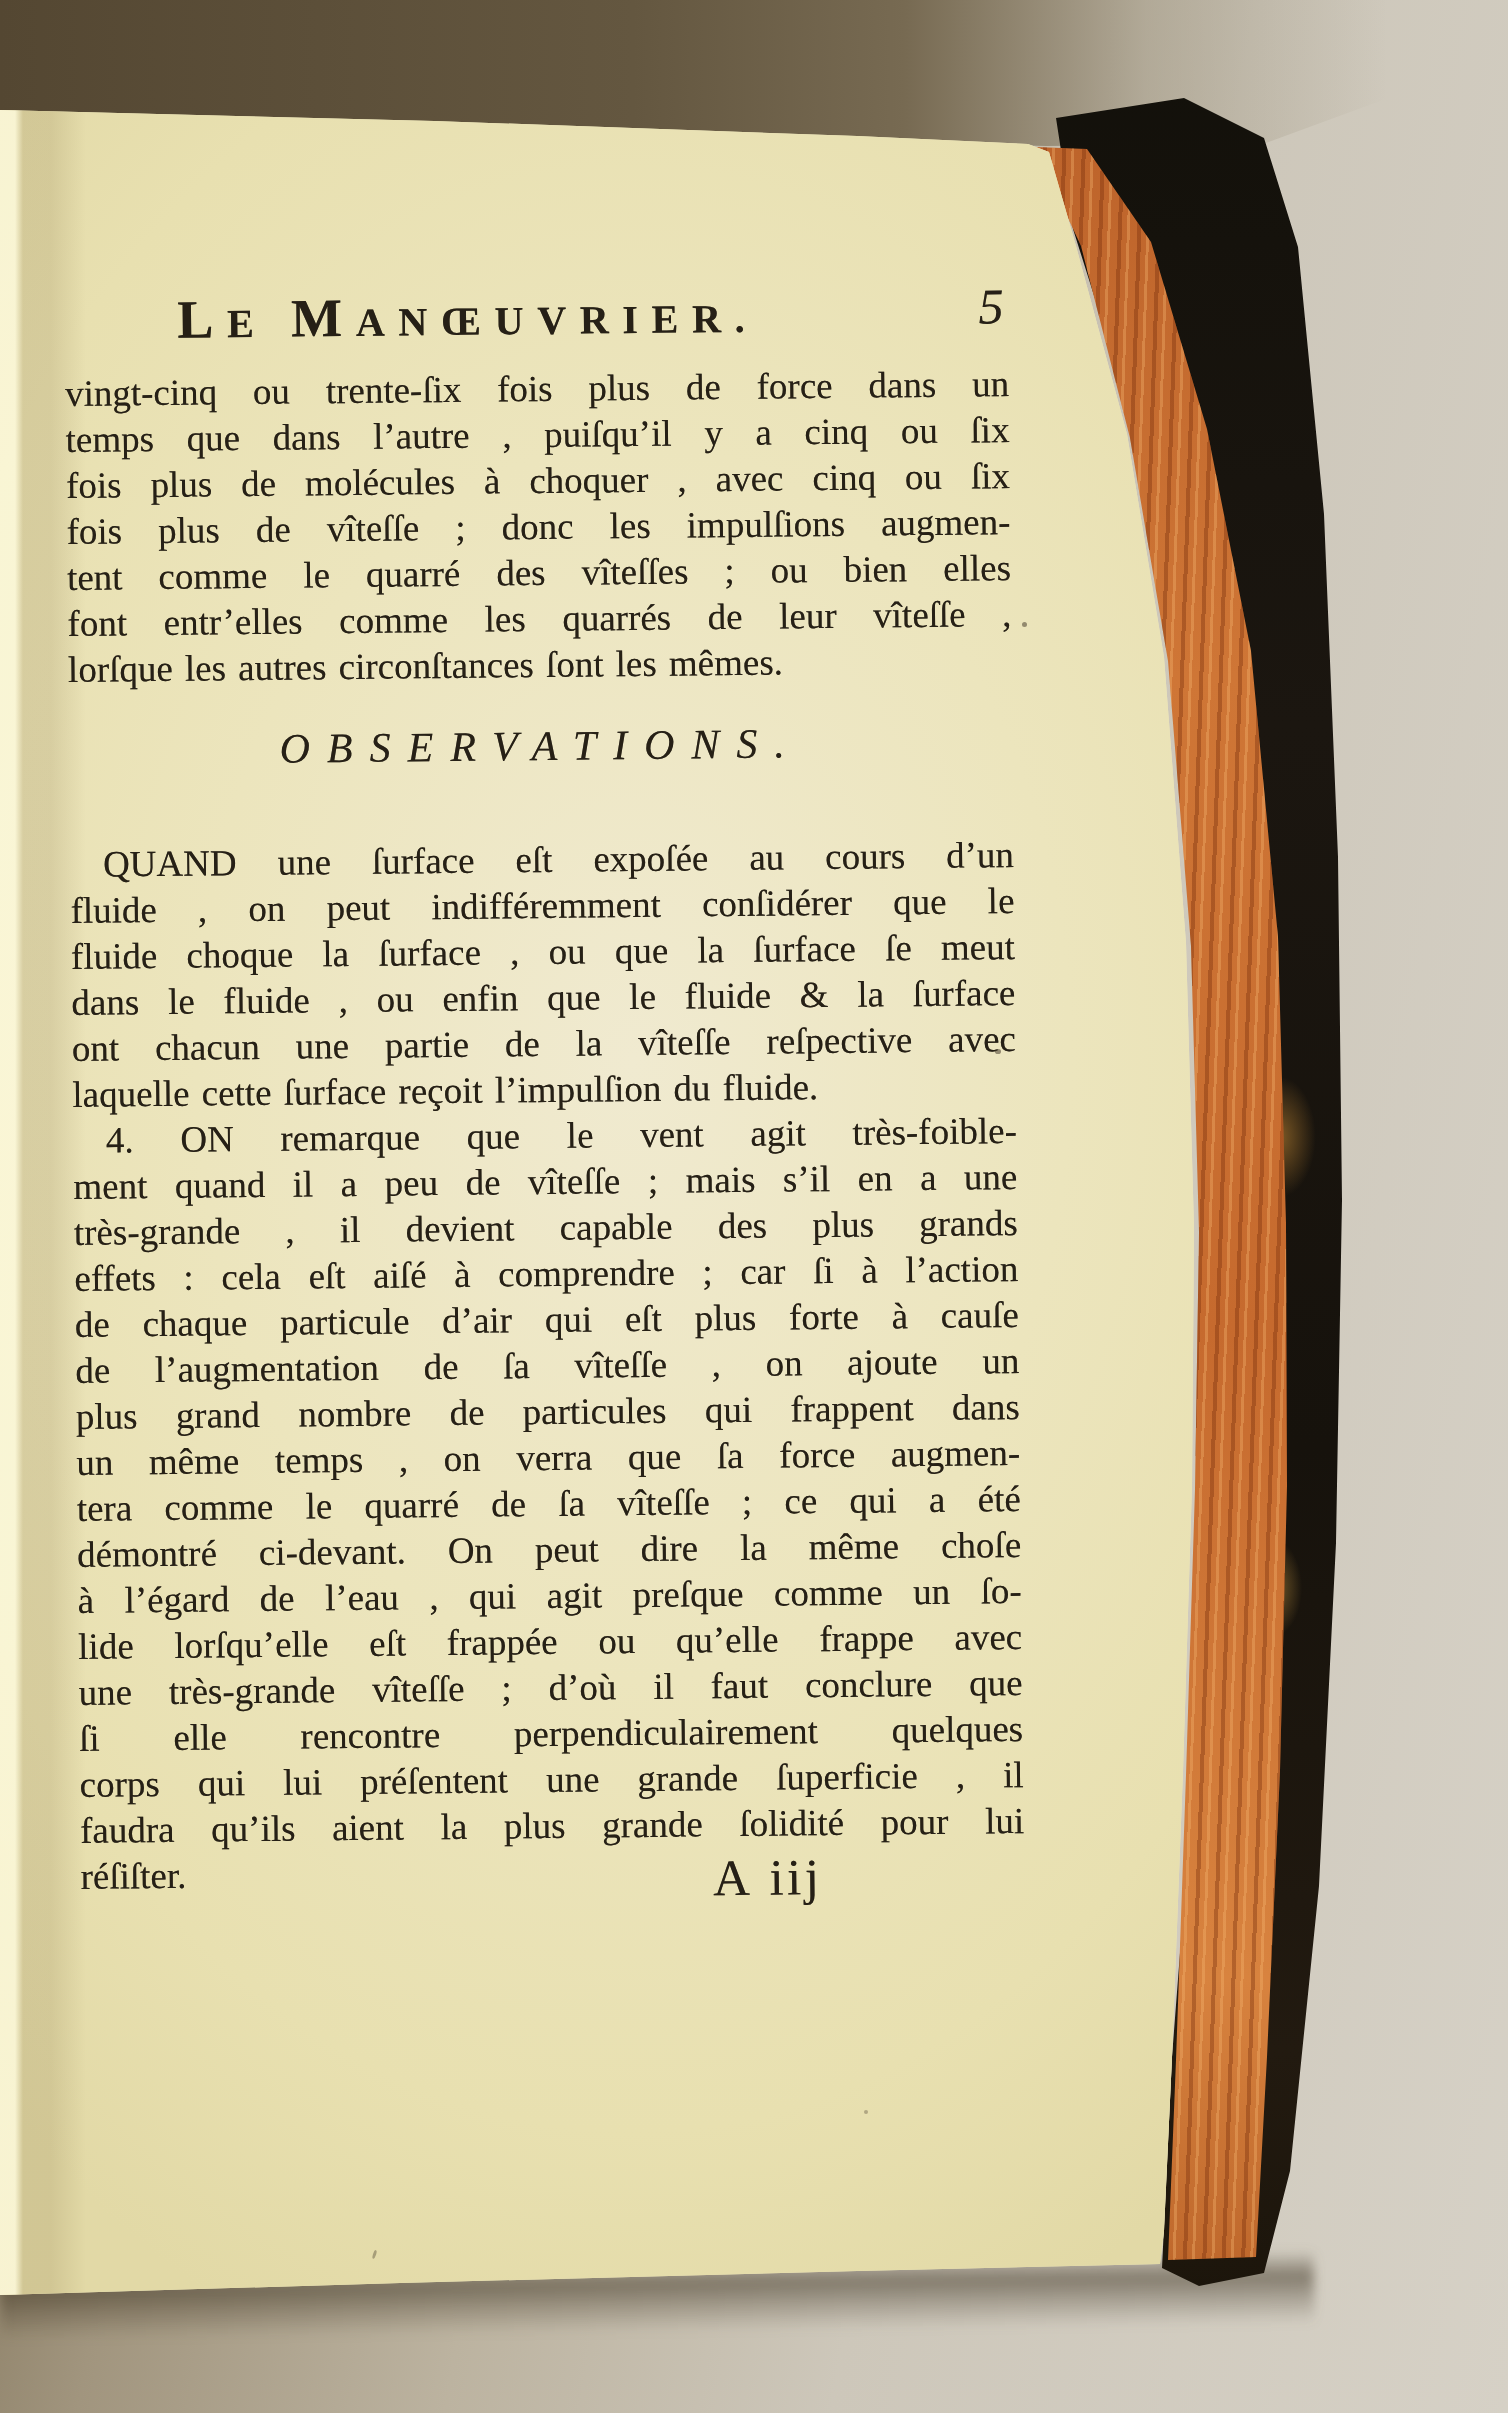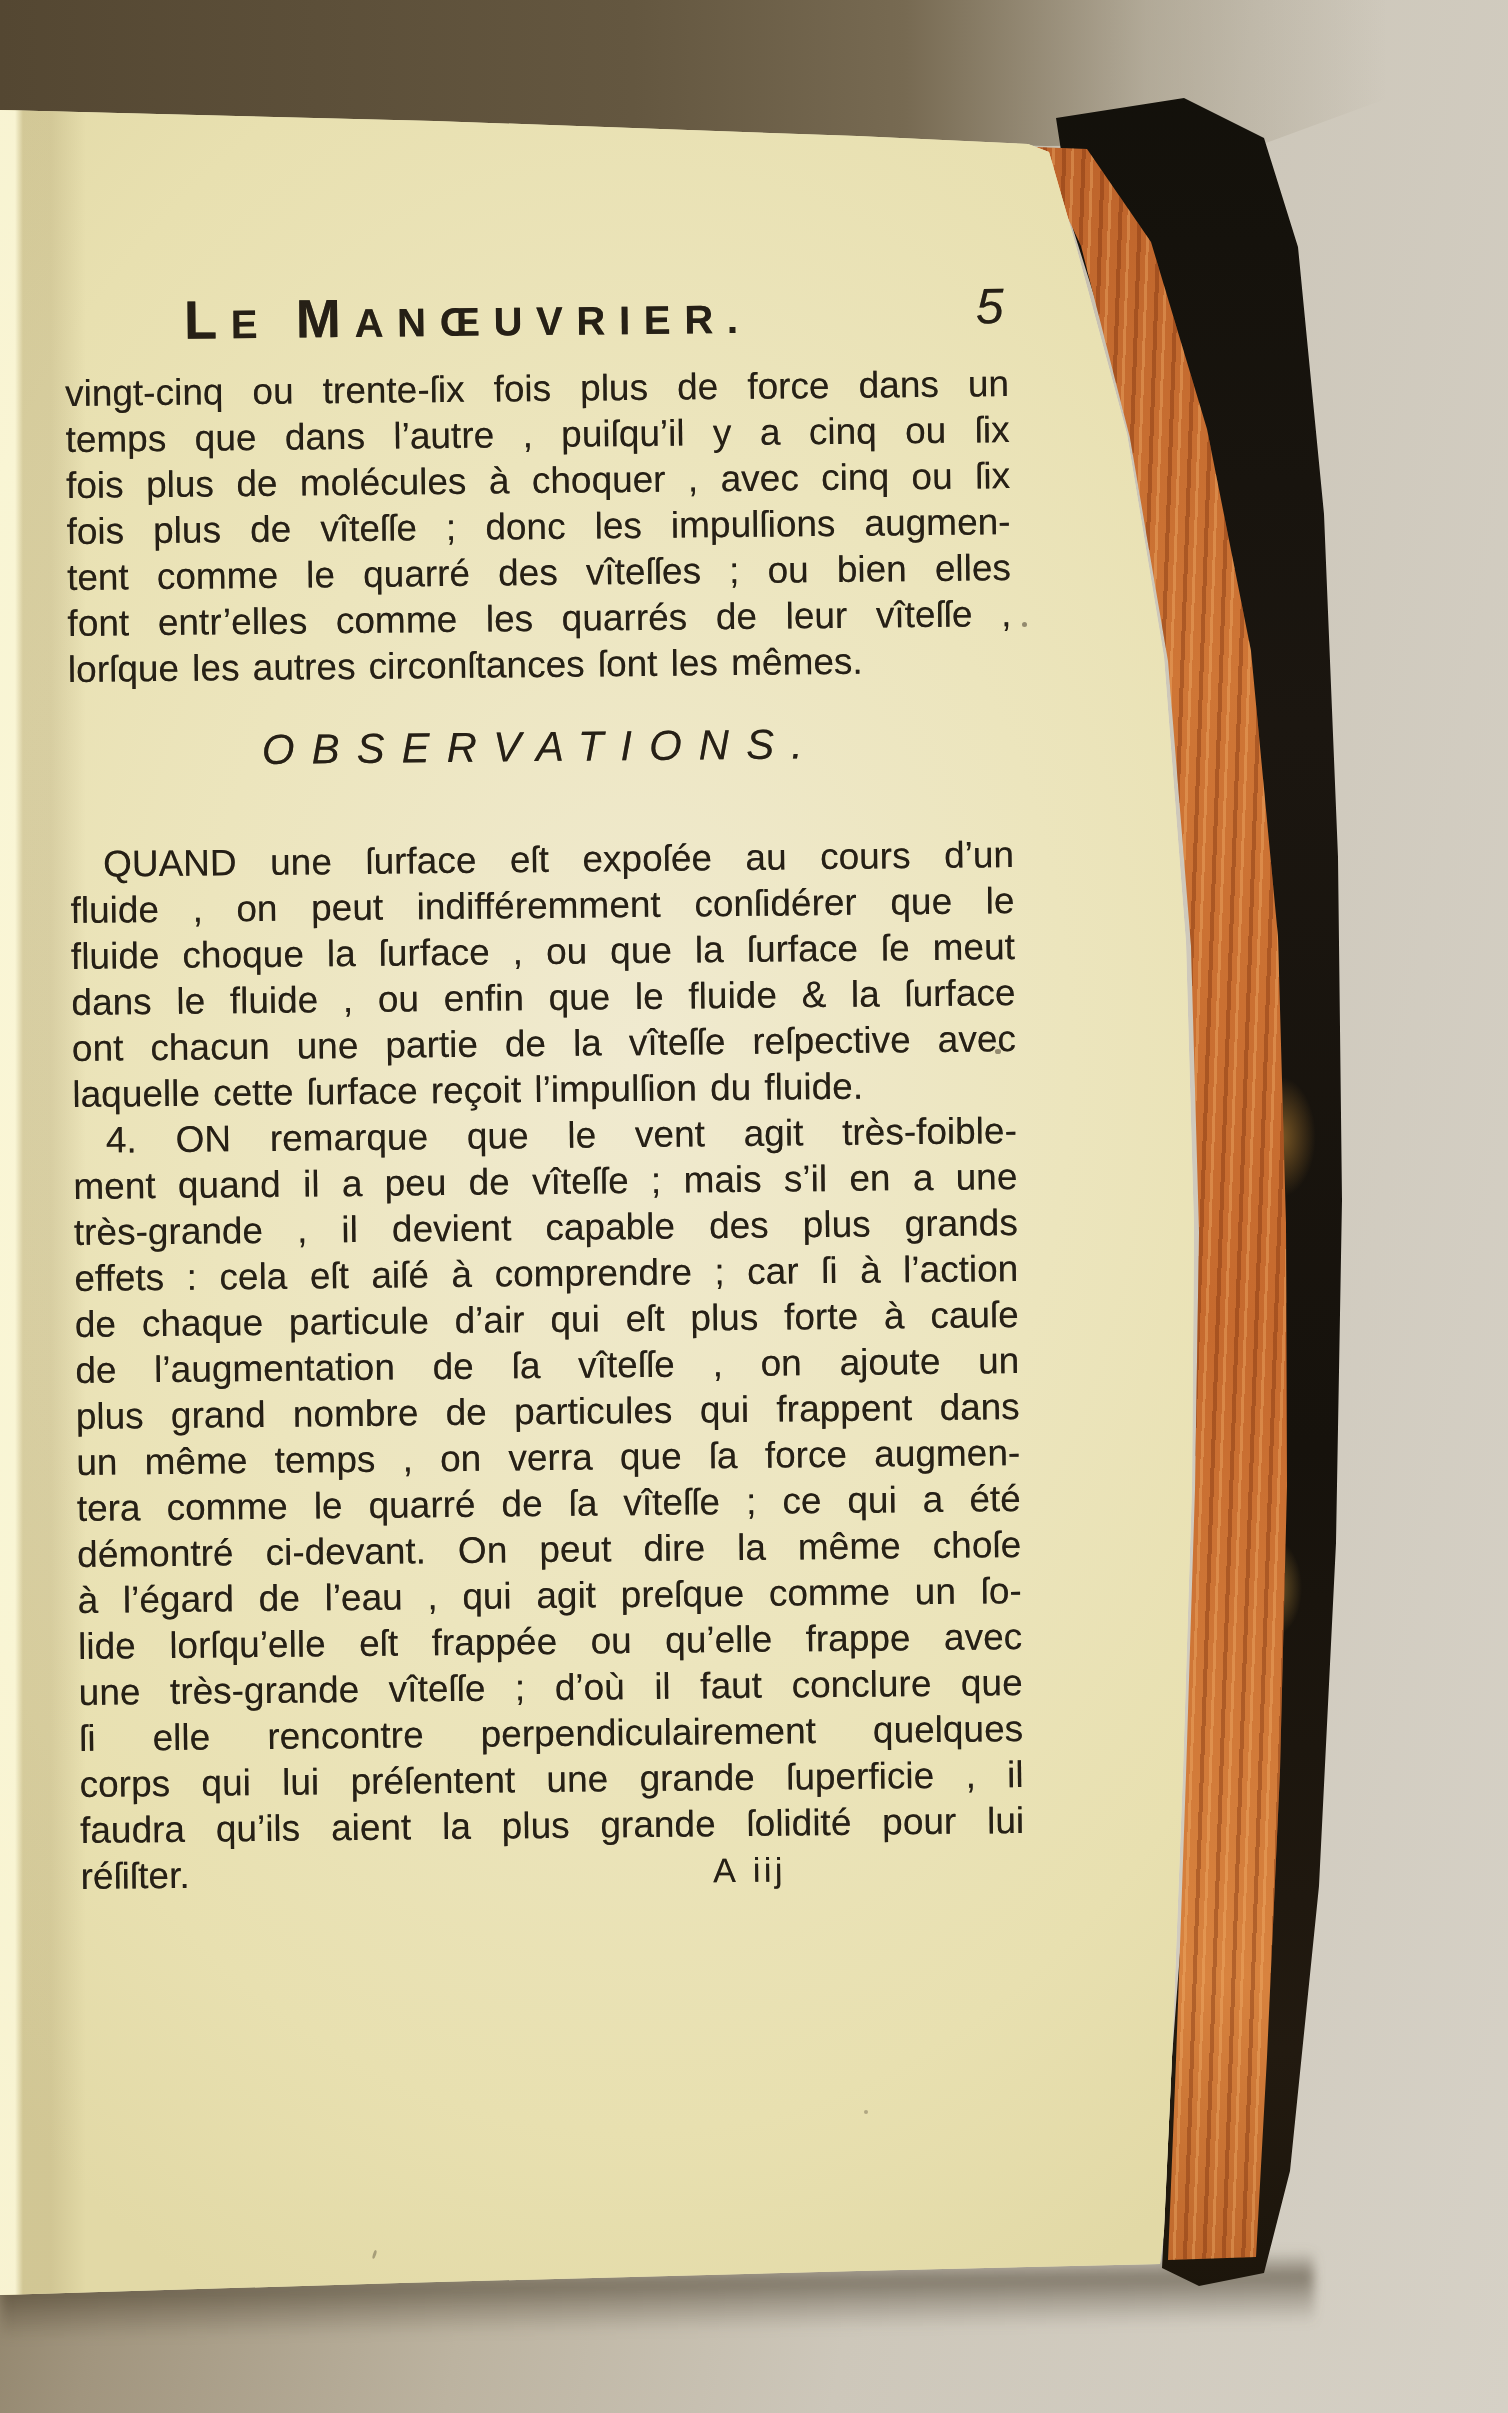--- a/index.html
+++ b/index.html
@@ -5,7 +5,7 @@
   html,body{margin:0;padding:0;background:#cdc7ba;}
   #stage{
     position:relative;width:1508px;height:2413px;overflow:hidden;
-    font-family:Liberation Sans, sans-serif;
+    font-family:Liberation Serif, serif;
   }
   
   .backdrop{

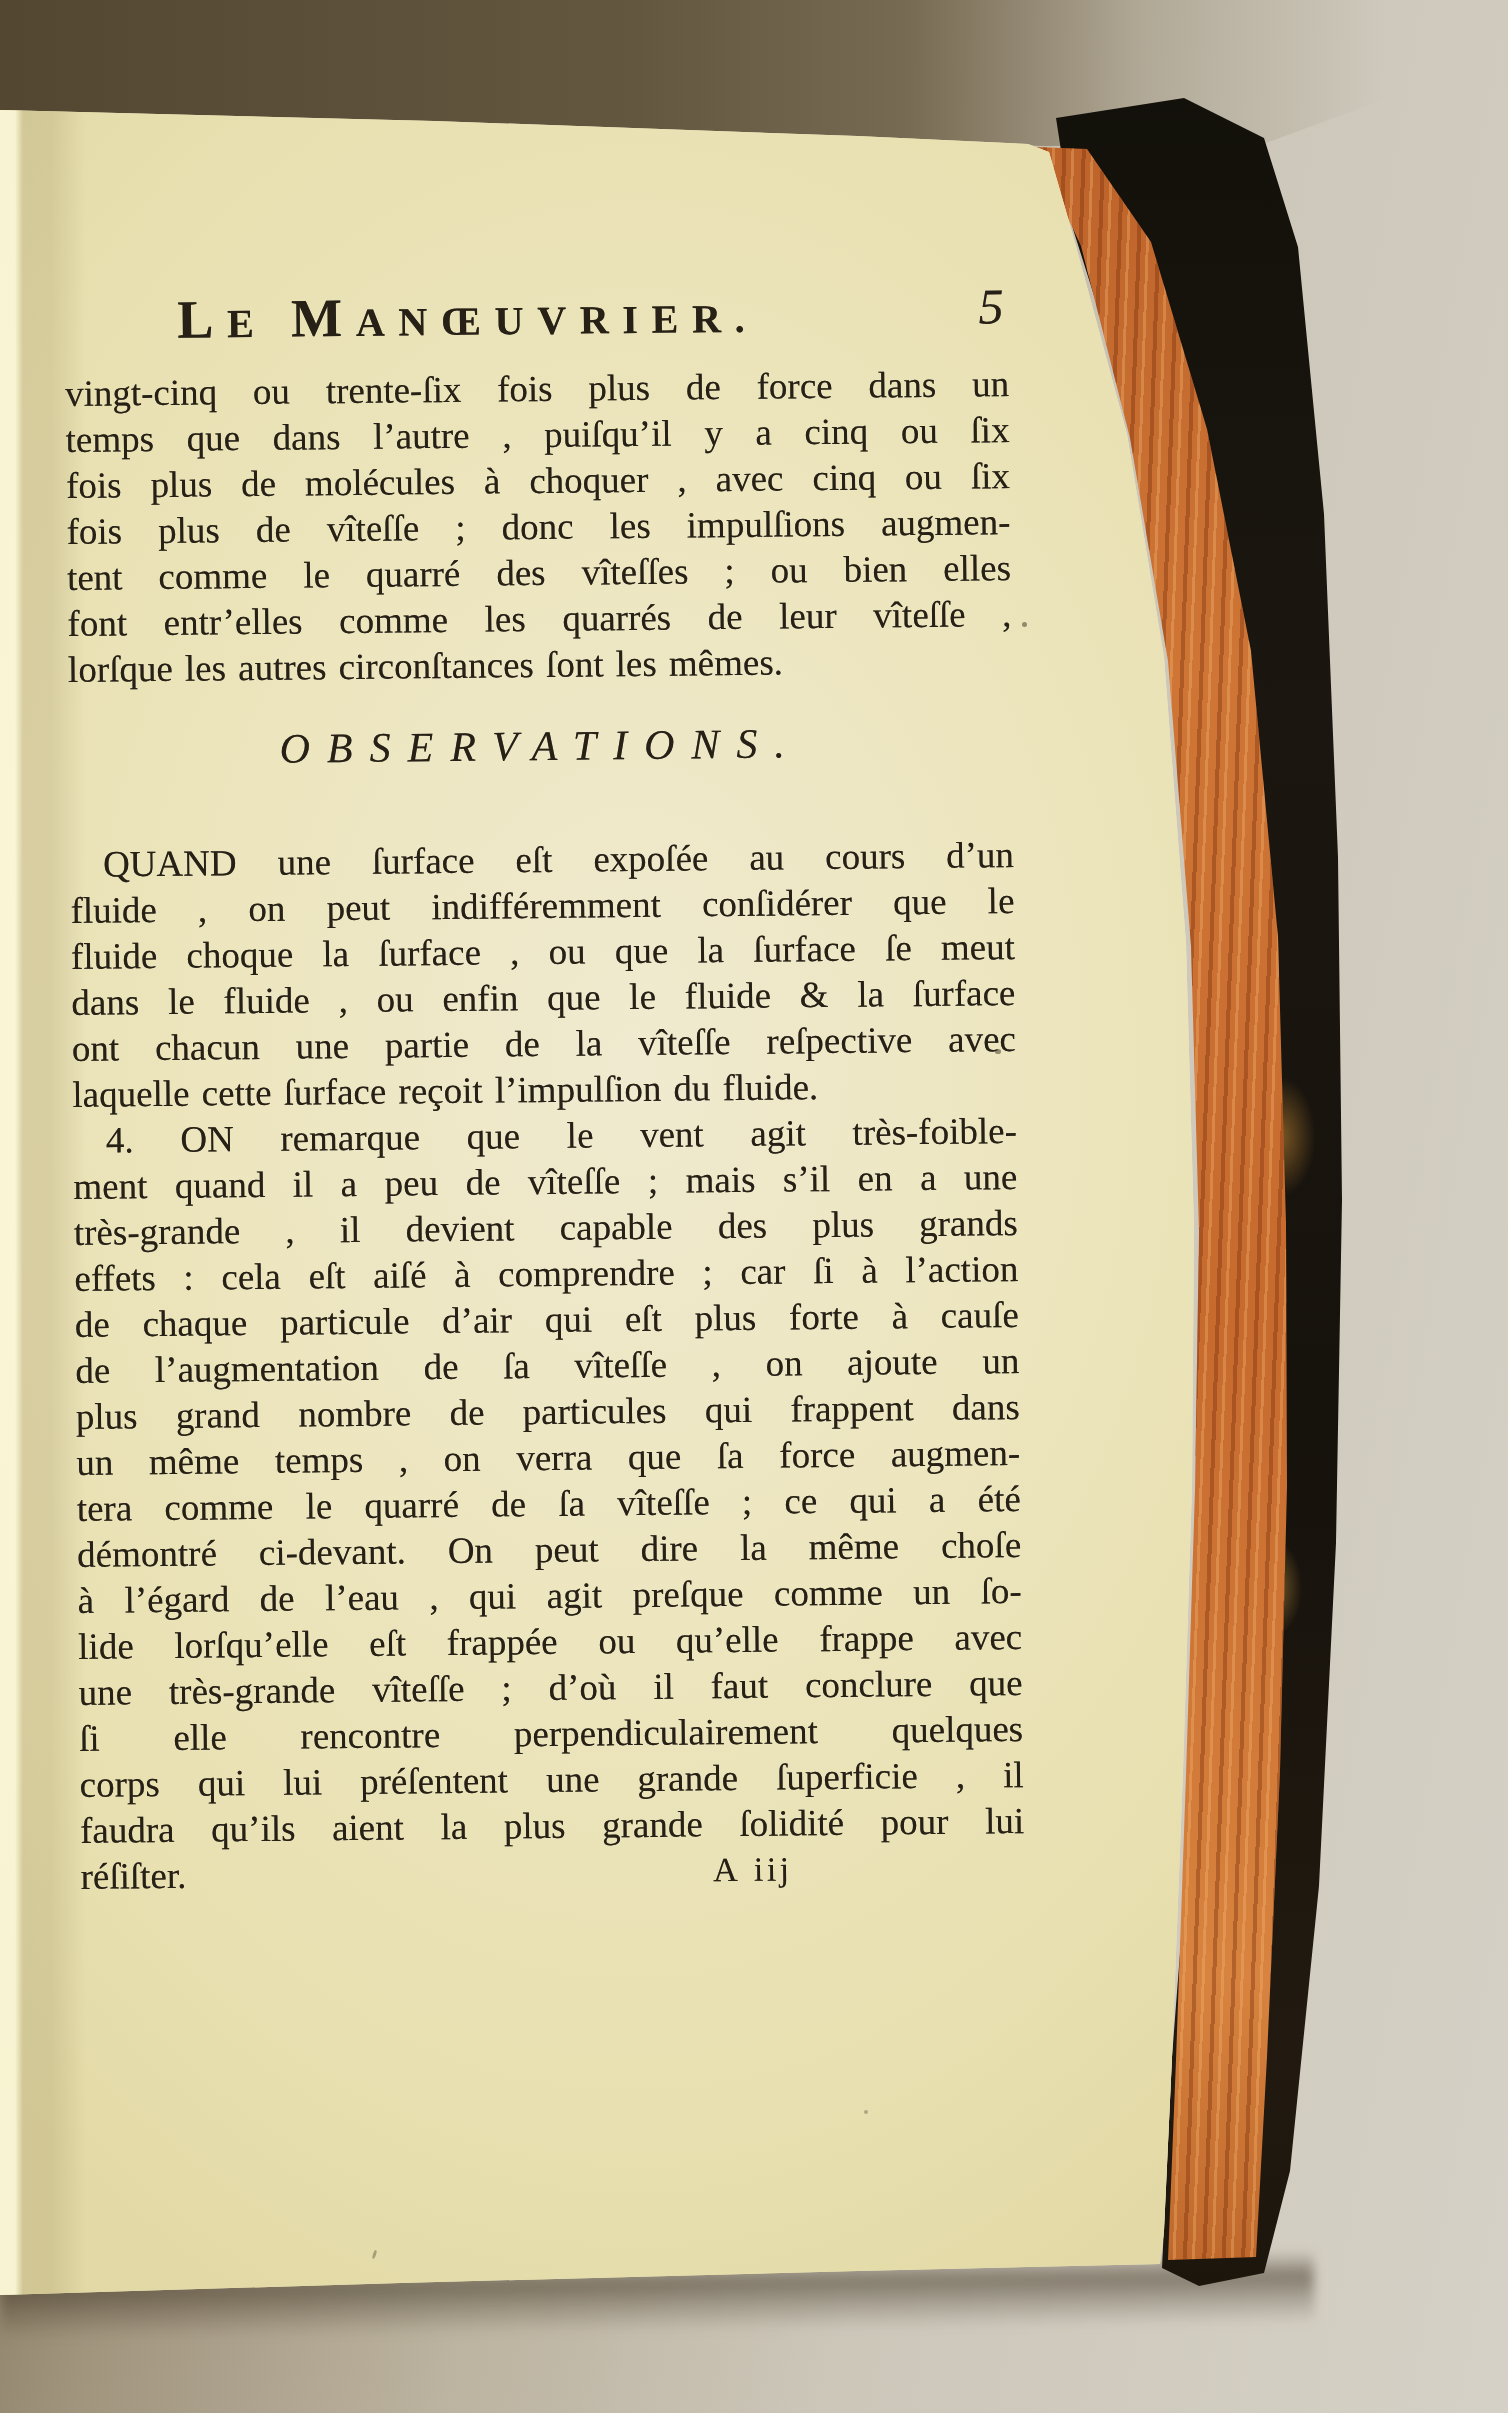--- a/index.html
+++ b/index.html
@@ -93,7 +93,7 @@
   }
   .paragraph.p3{margin-top:62px;}
   .signature-mark{
-    position:absolute;left:67%;top:0;font-size:34px;letter-spacing:3.4px;
+    position:absolute;left:67%;top:8px;font-size:51px;letter-spacing:3.4px;
   }
   
   .ink-speck{position:absolute;background:#4a4030;border-radius:50%;z-index:8;opacity:.55;}

